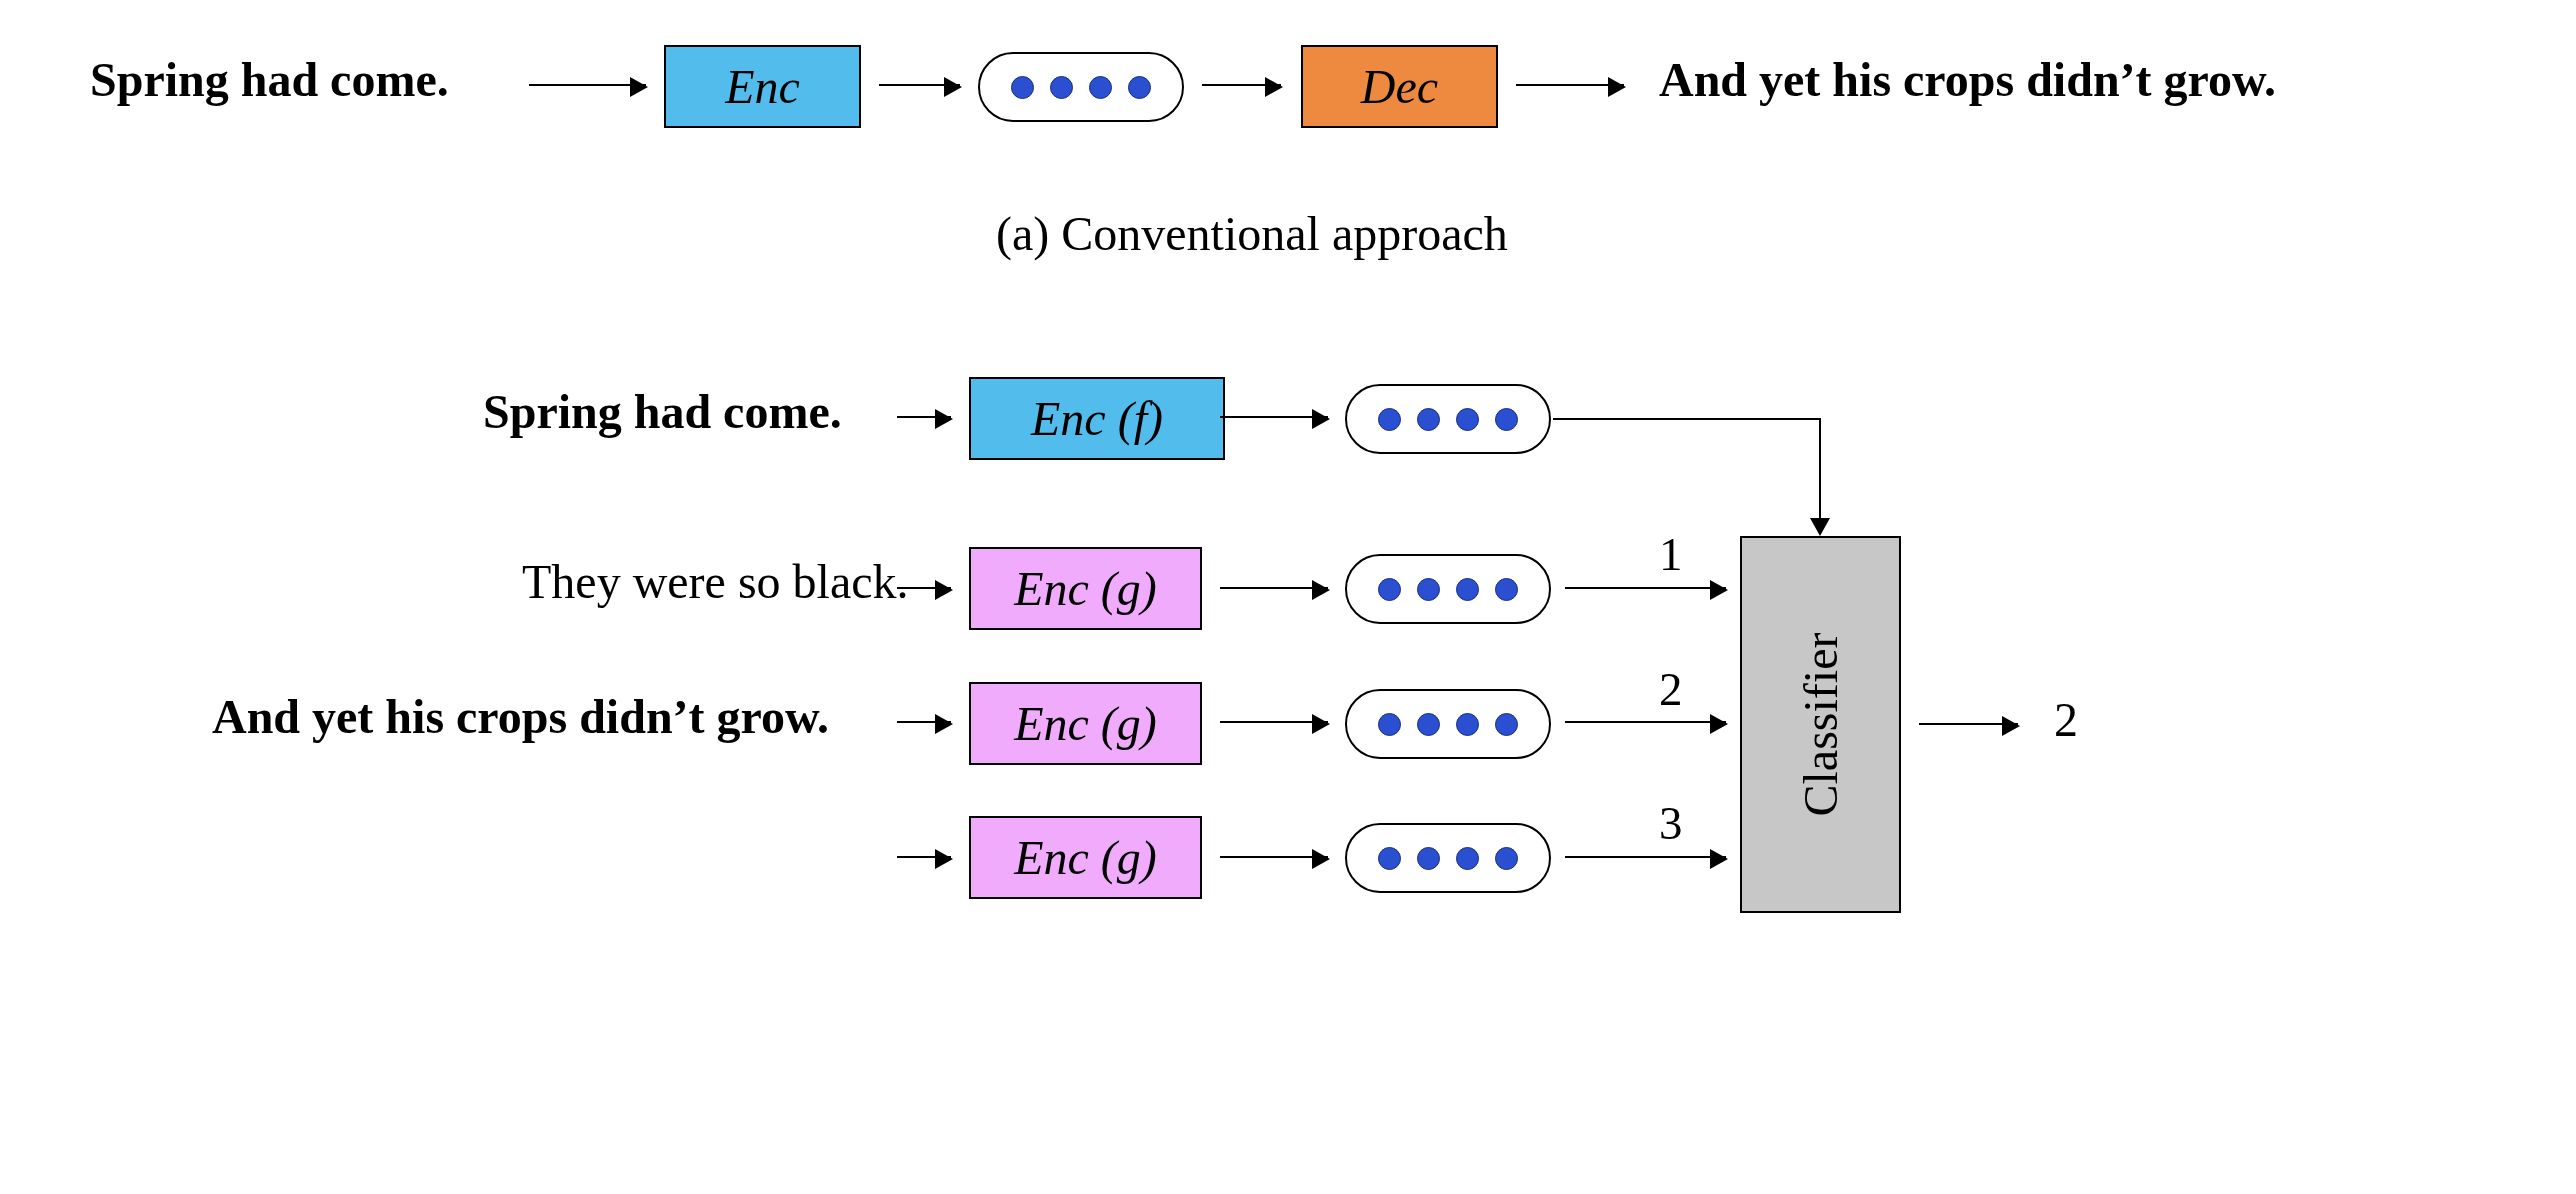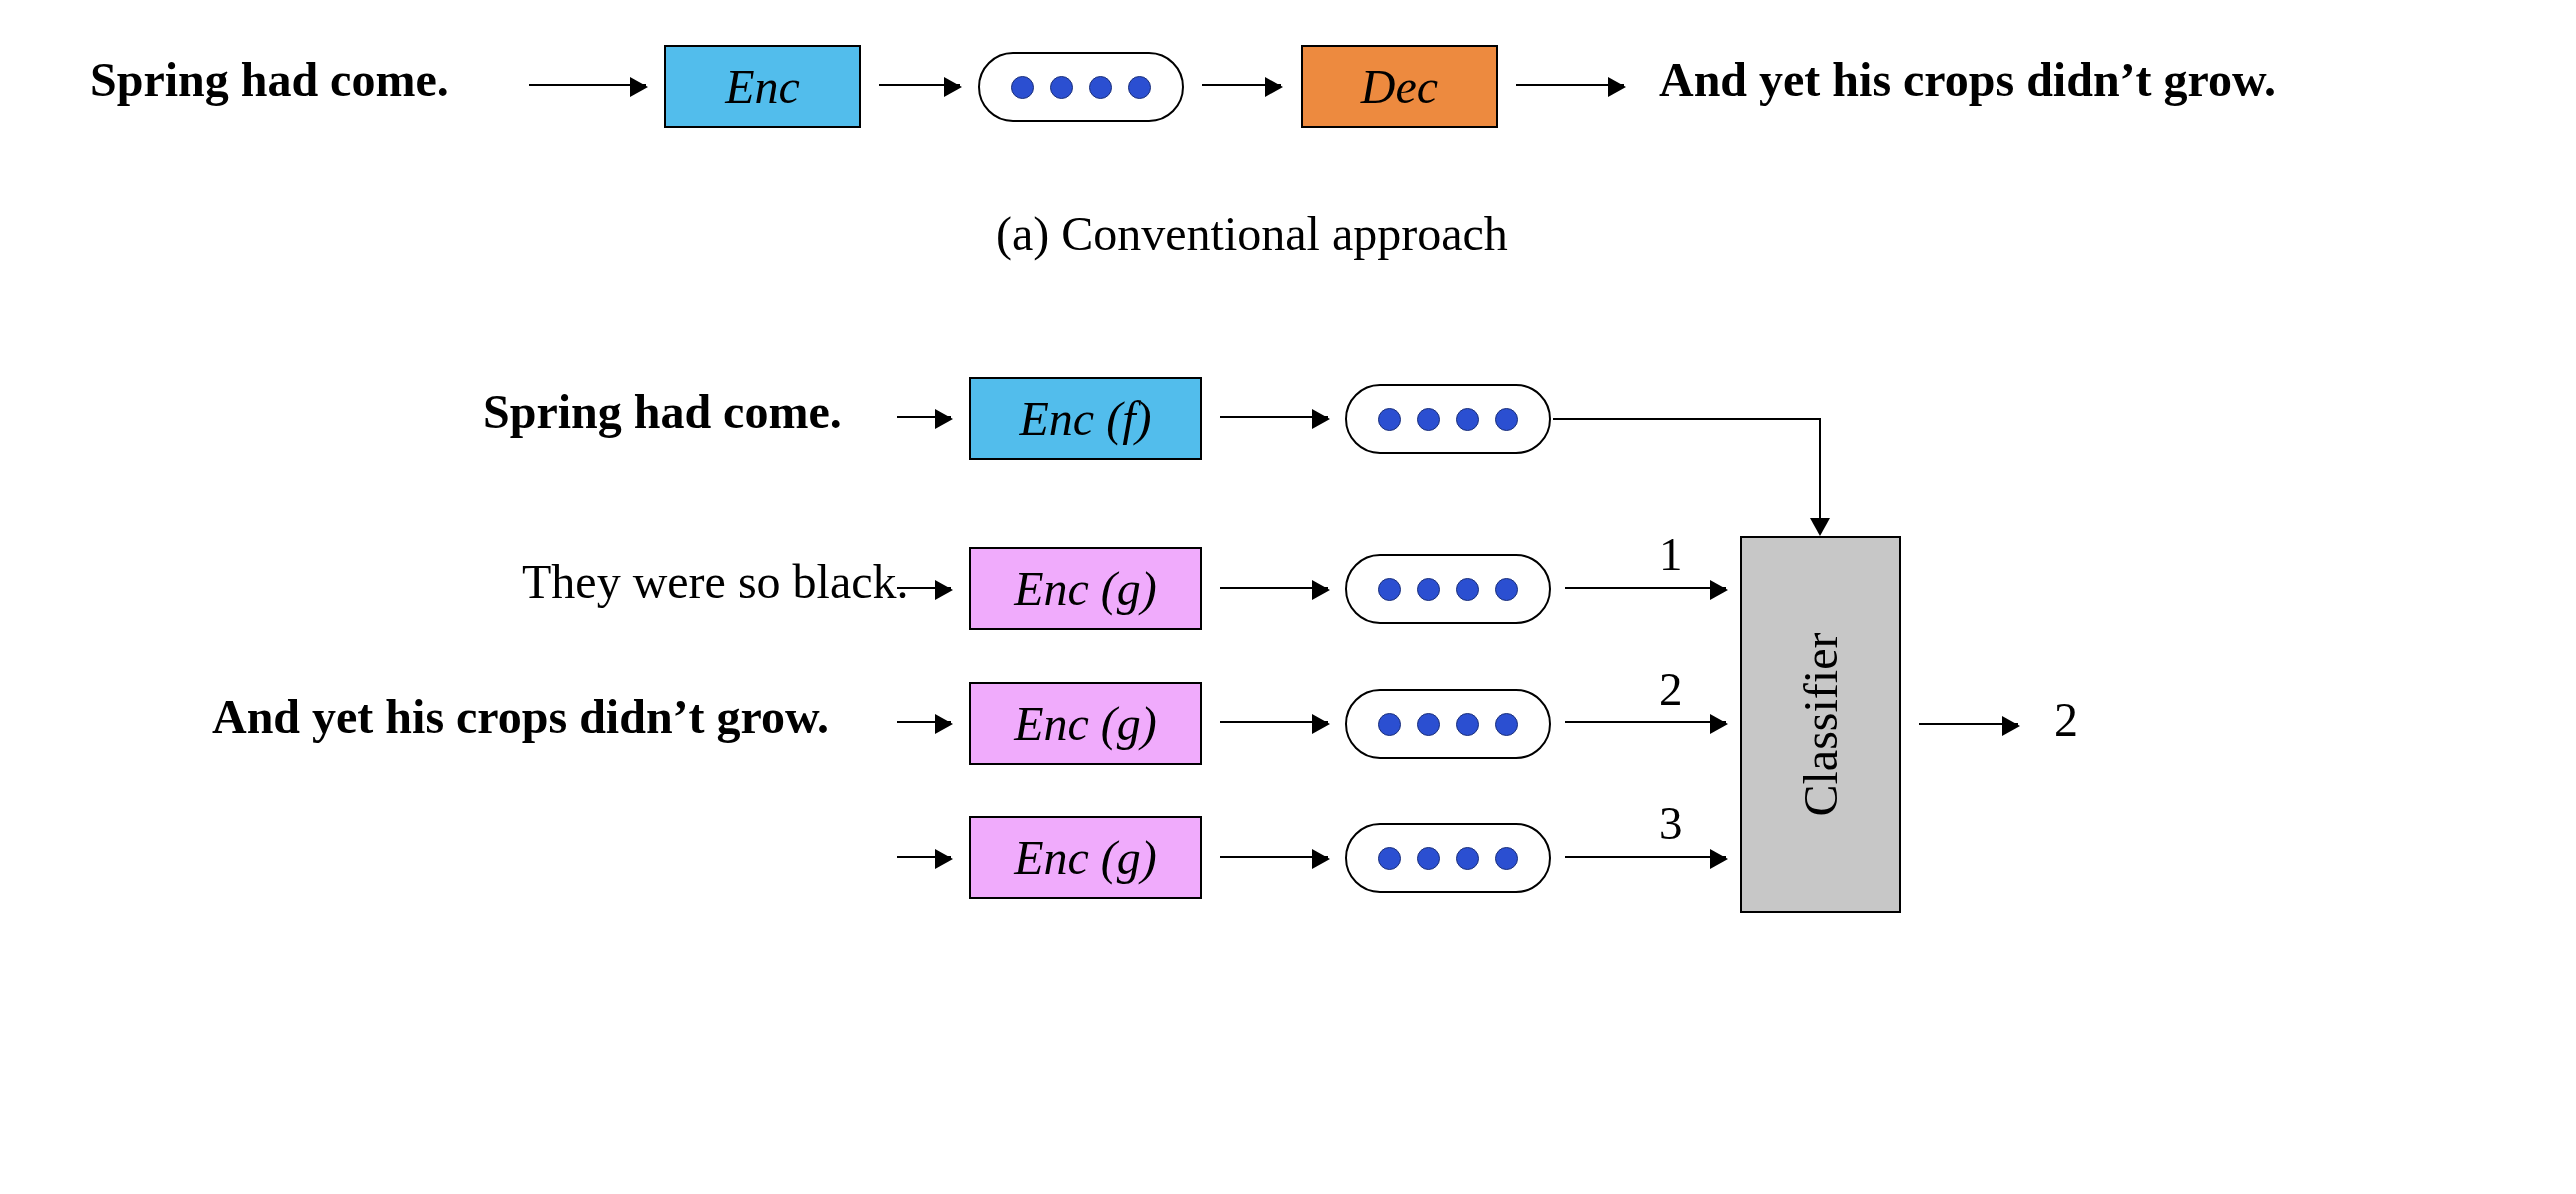--- a/index.html
+++ b/index.html
@@ -143,7 +143,7 @@
 
   <div class="arrow" style="left:897px; top:416px; width:54px;"></div>
 
-  <div class="box box-enc-blue" style="left:969px; top:377px; width:233px; height:83px;">
+  <div class="box box-enc-blue" style="left:969px; top:377px; width:256px; height:83px;">
     <span>Enc (f)</span>
   </div>
 

